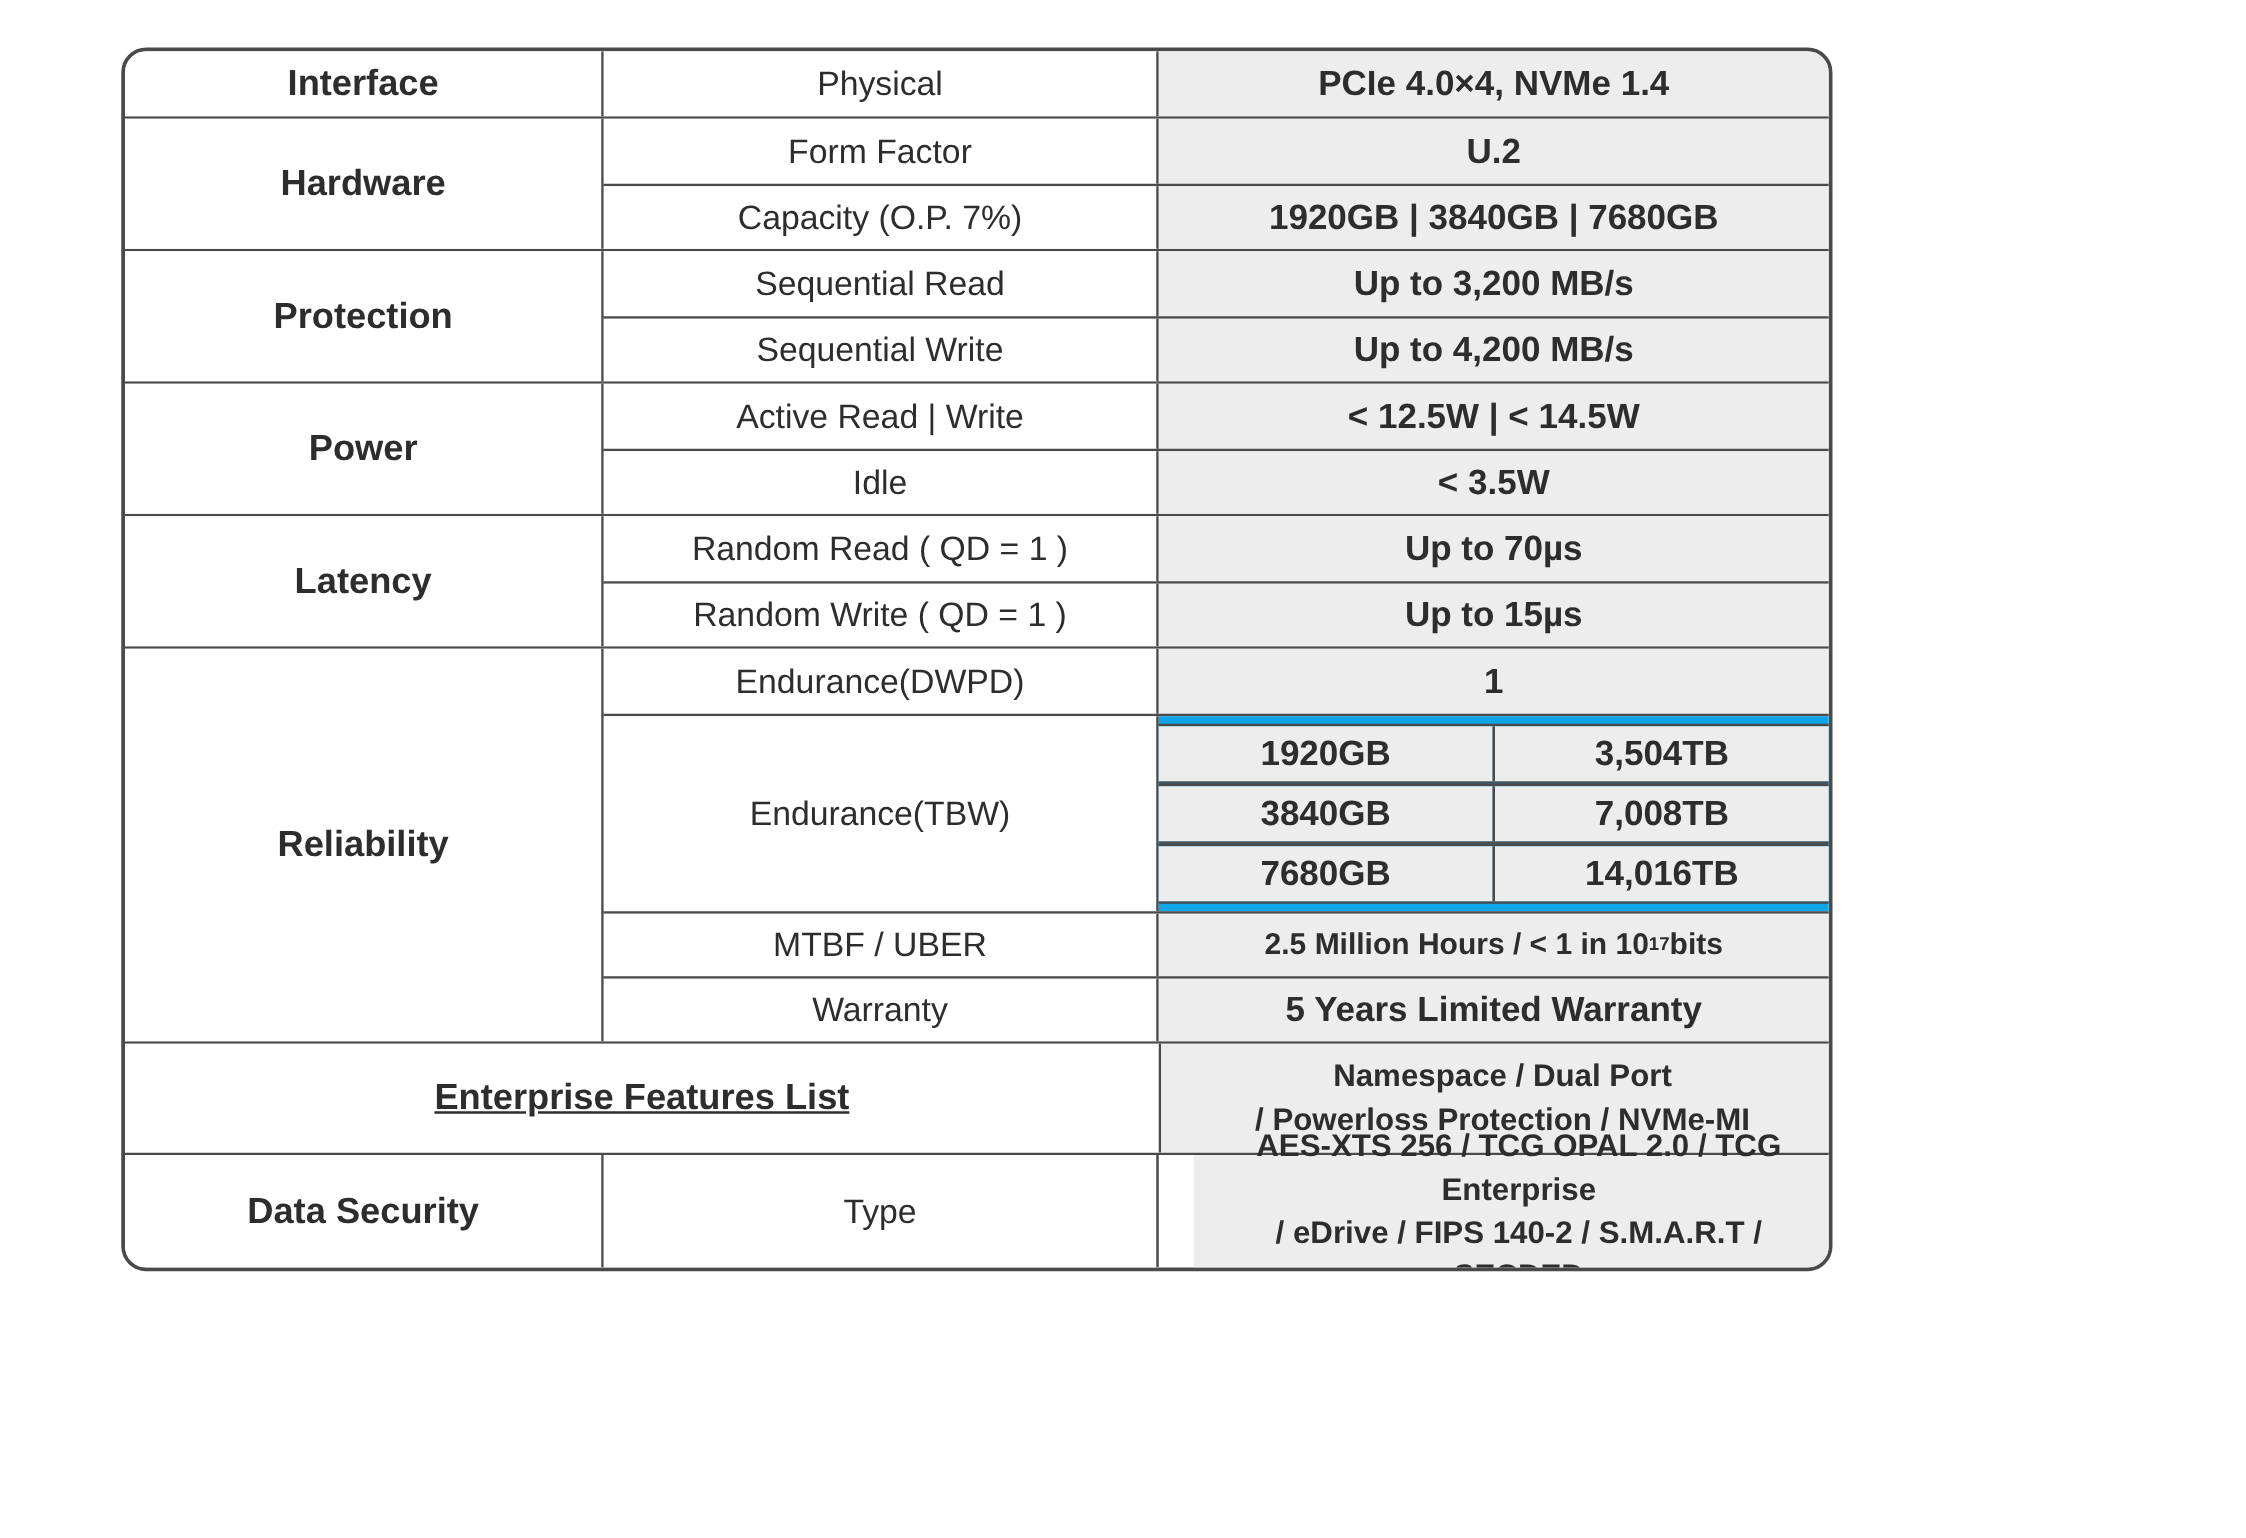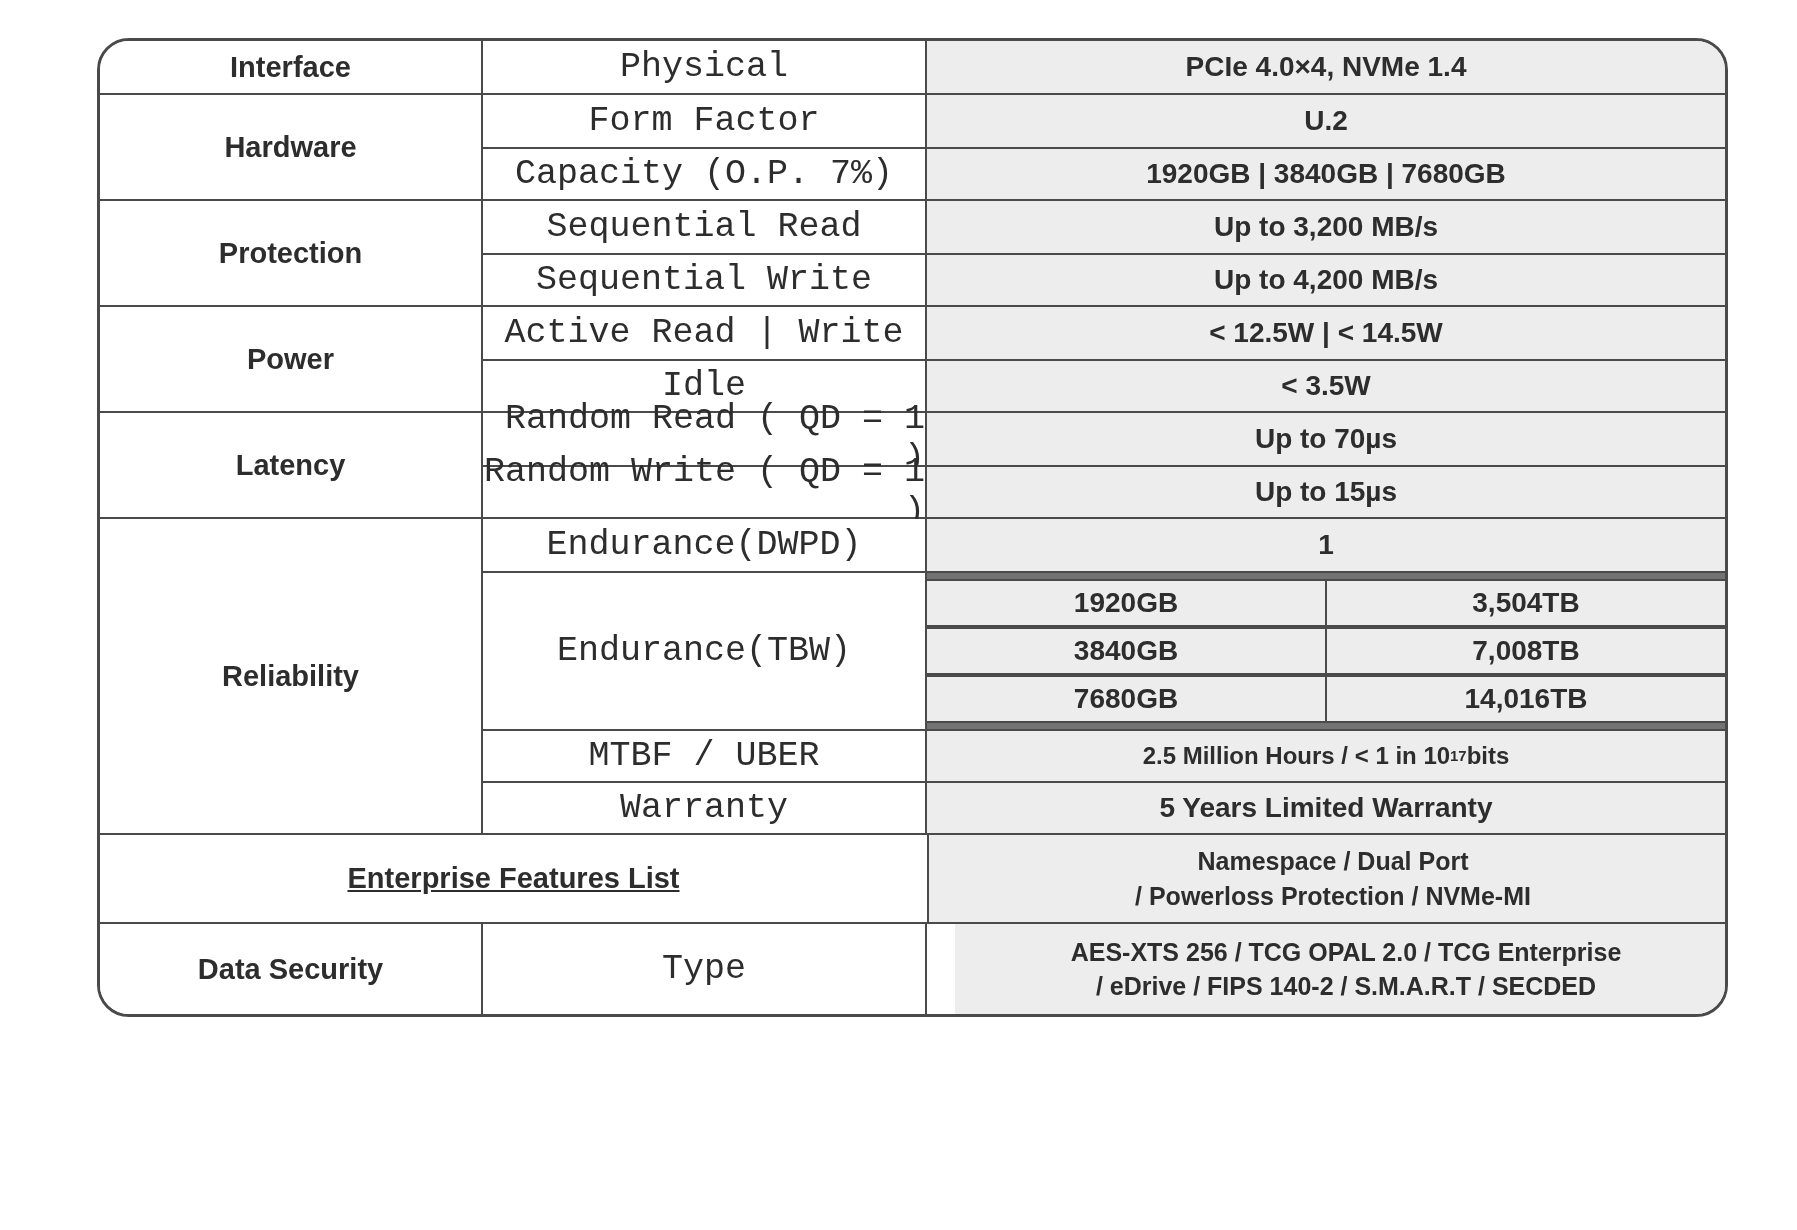--- a/index.html
+++ b/index.html
@@ -17,9 +17,9 @@
   }
   .spec-table{
     position:absolute; left:97px; top:38px;
-    width:1631px;
+    width:1369px;
     border:3px solid var(--border);
-    border-radius:32px;
+    border-radius:20px;
     overflow:hidden;
     background:#ffffff;
   }

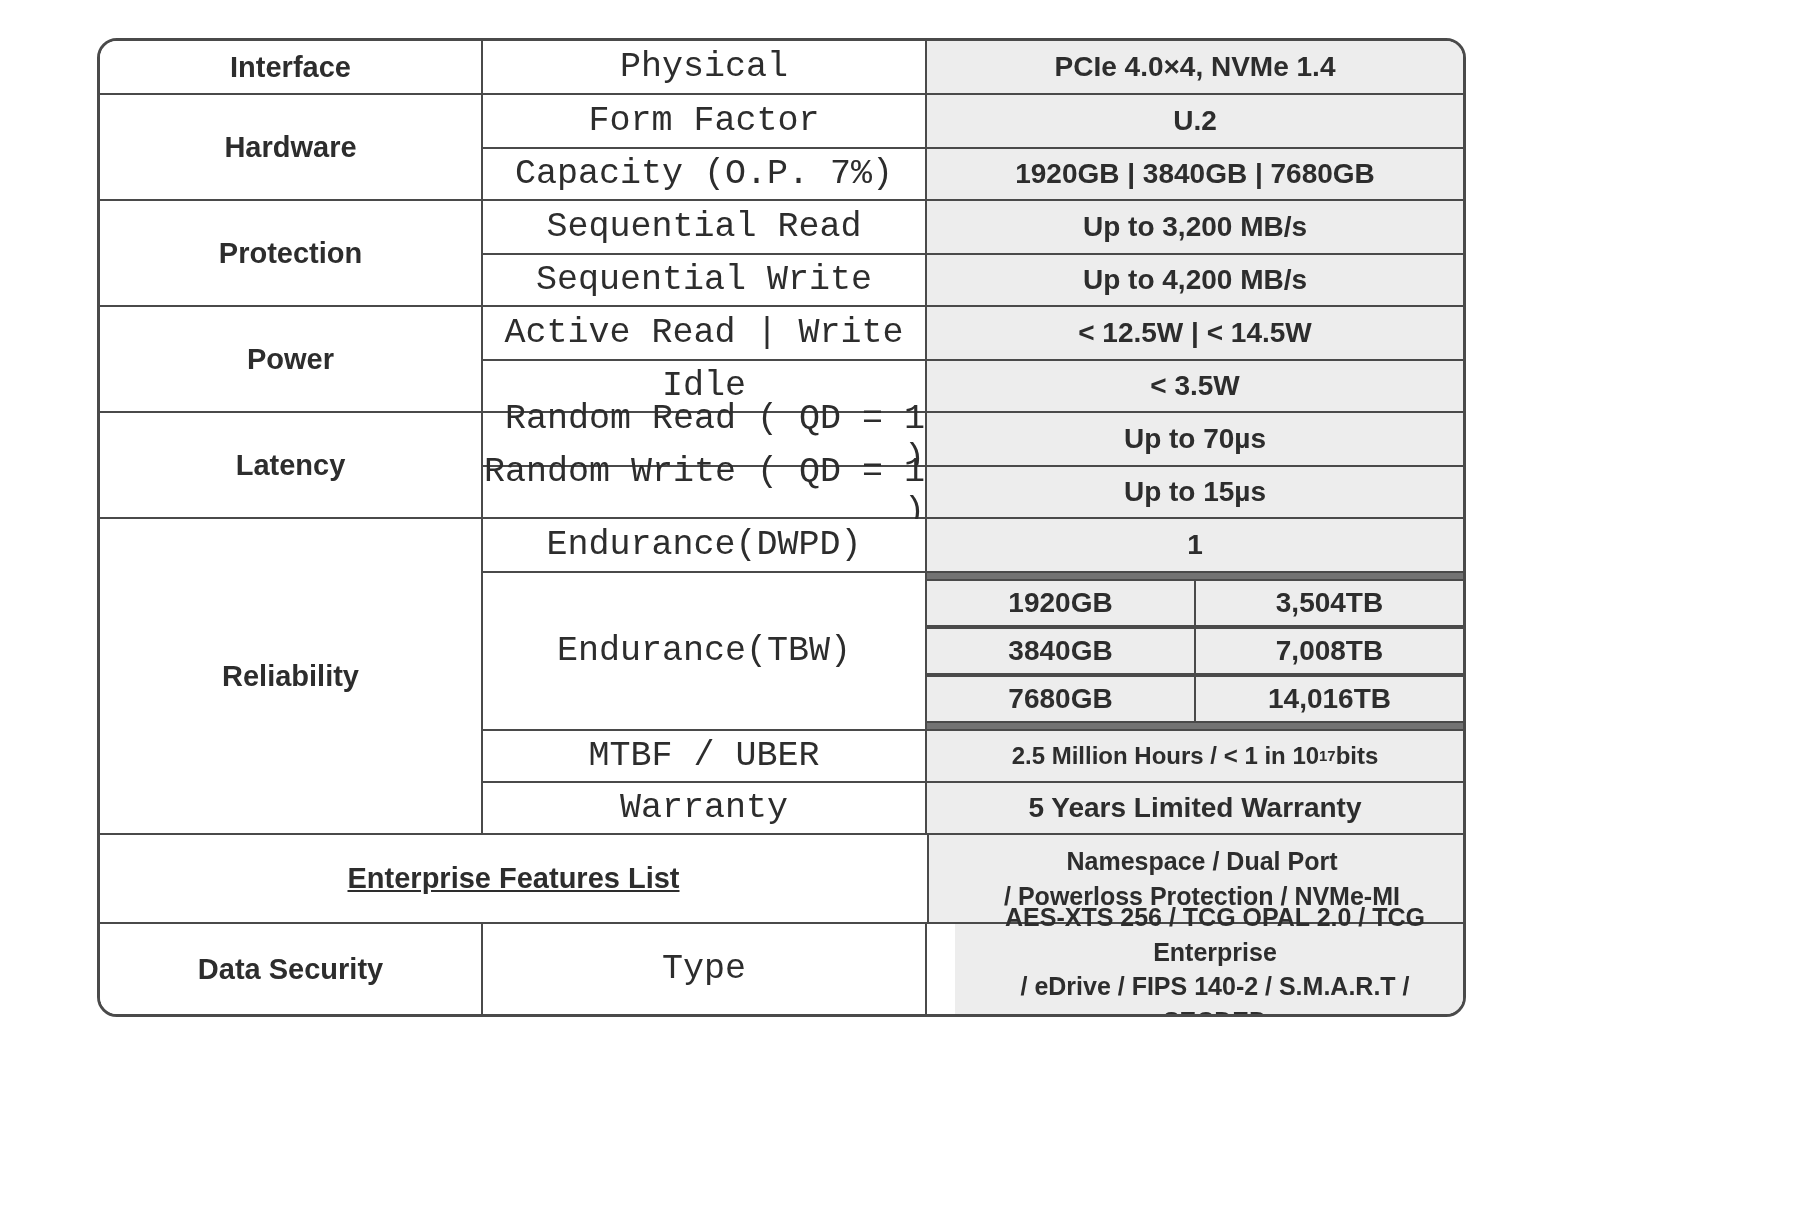--- a/index.html
+++ b/index.html
@@ -41,10 +41,9 @@
     width:444px; flex:0 0 444px;
     display:flex; align-items:center; justify-content:center;
     text-align:right;
-    font-size:35px; font-weight:400;
+    font-size:27px; font-weight:400;
     border-right:2px solid var(--border);
     background:#ffffff;
-    font-family:Liberation Mono, monospace;
   }
   .val{
     flex:1;

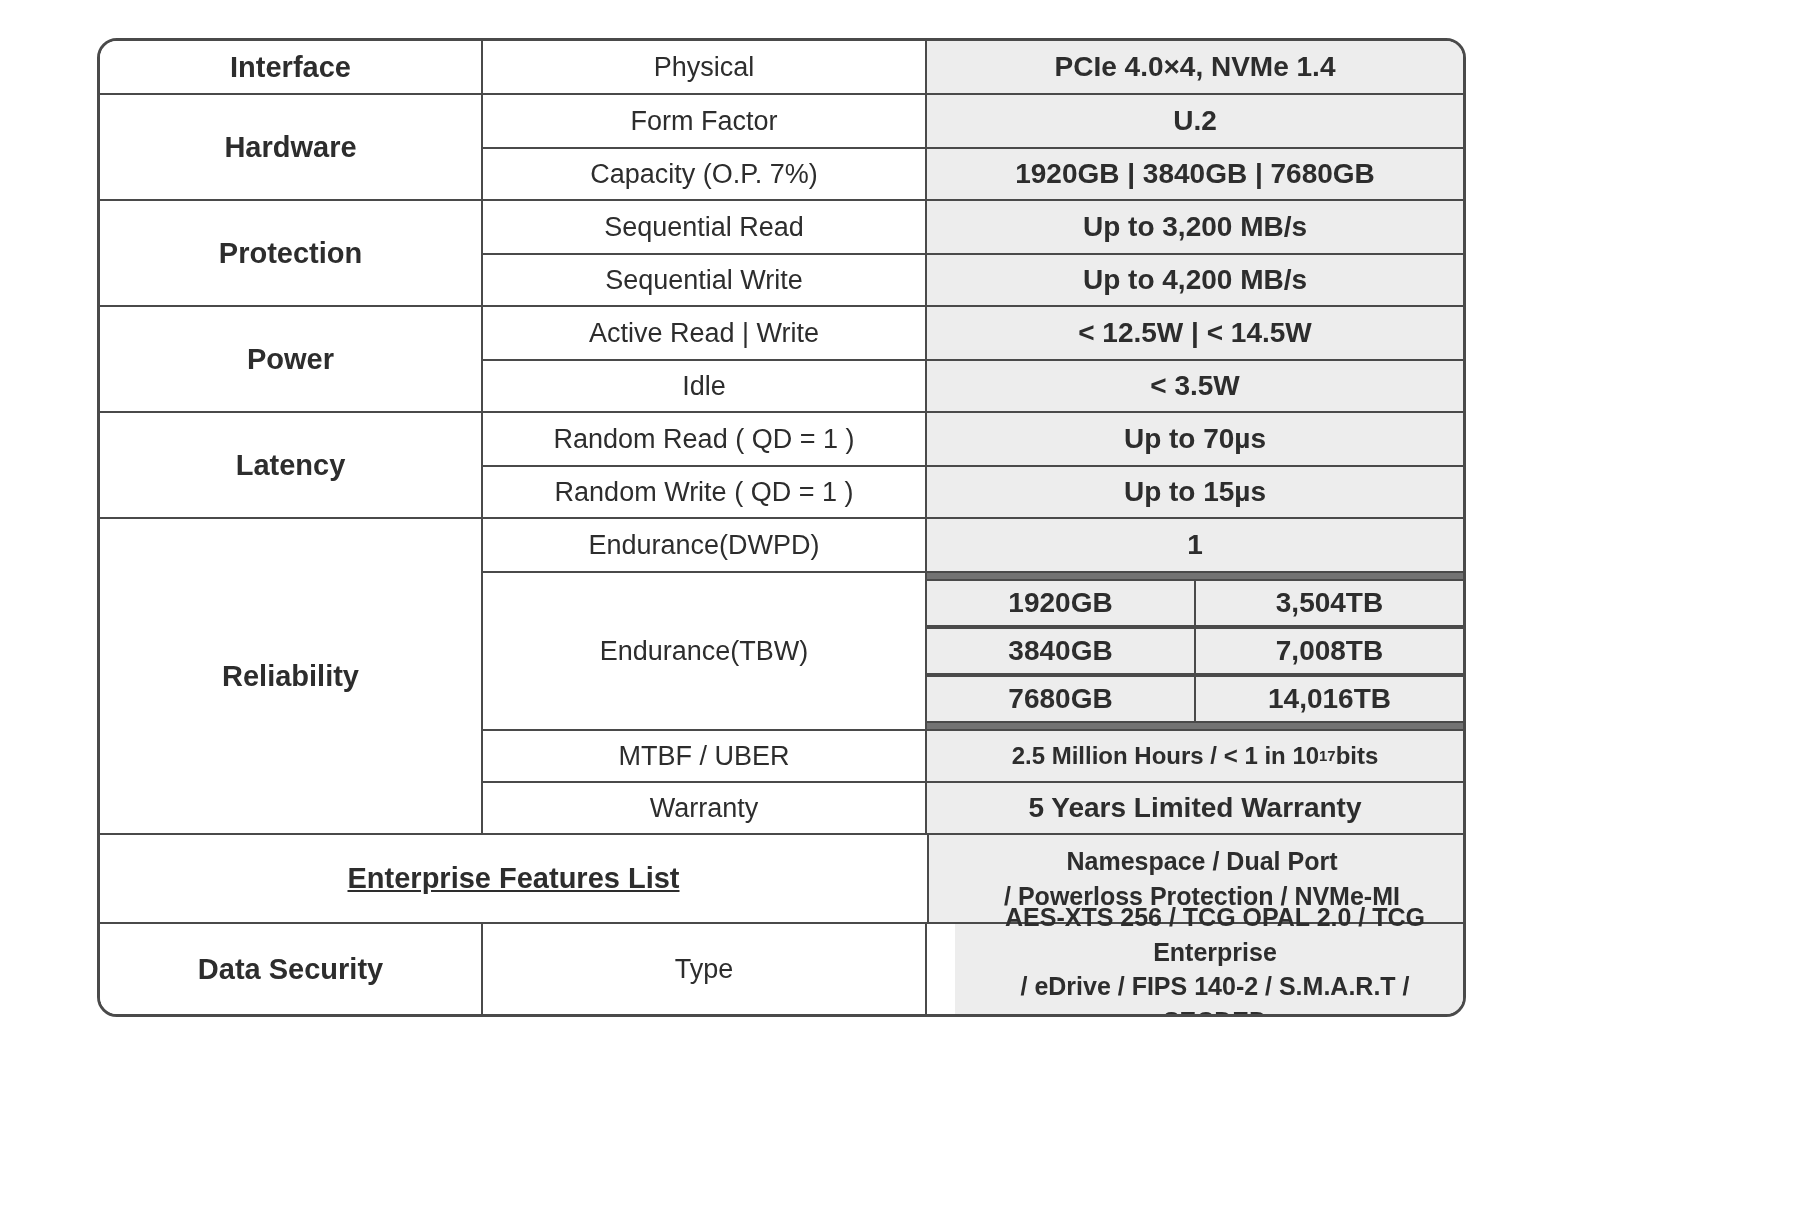--- a/index.html
+++ b/index.html
@@ -58,7 +58,7 @@
   
   .row.tbw{ height:158px; }
   .tbw-val{
-    flex:1; background:#737373;
+    flex:1; background:#0ea5e9;
     display:flex; flex-direction:column;
     padding:6px 0; row-gap:0;
   }

